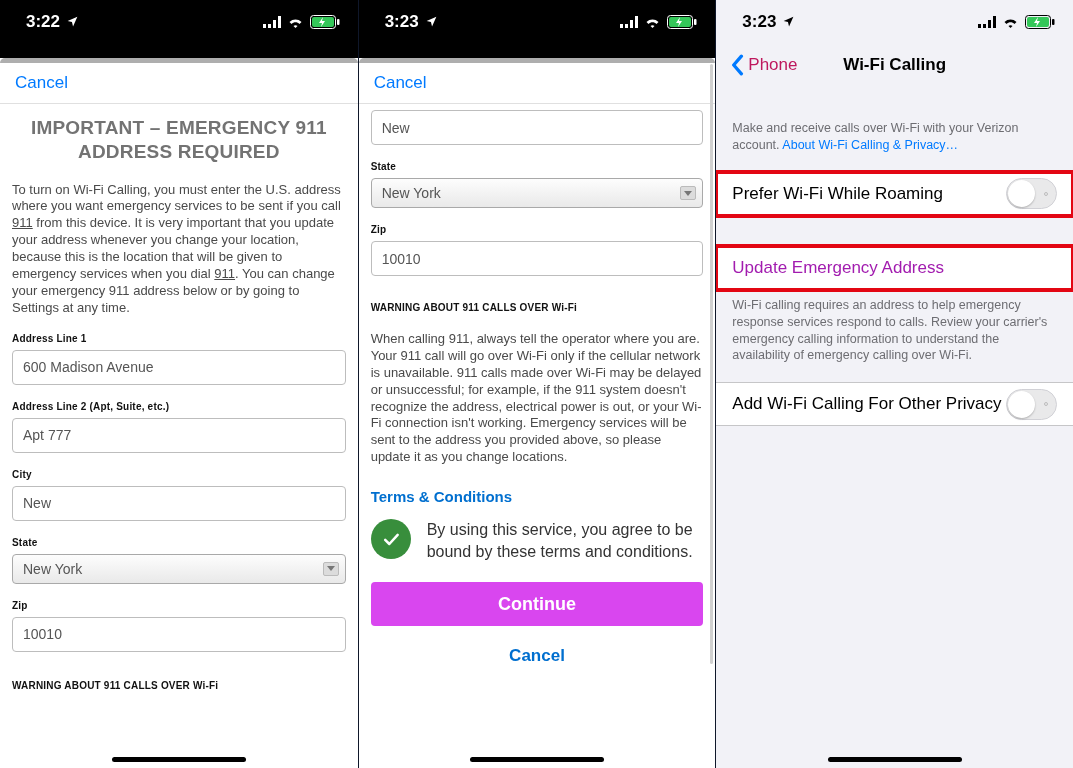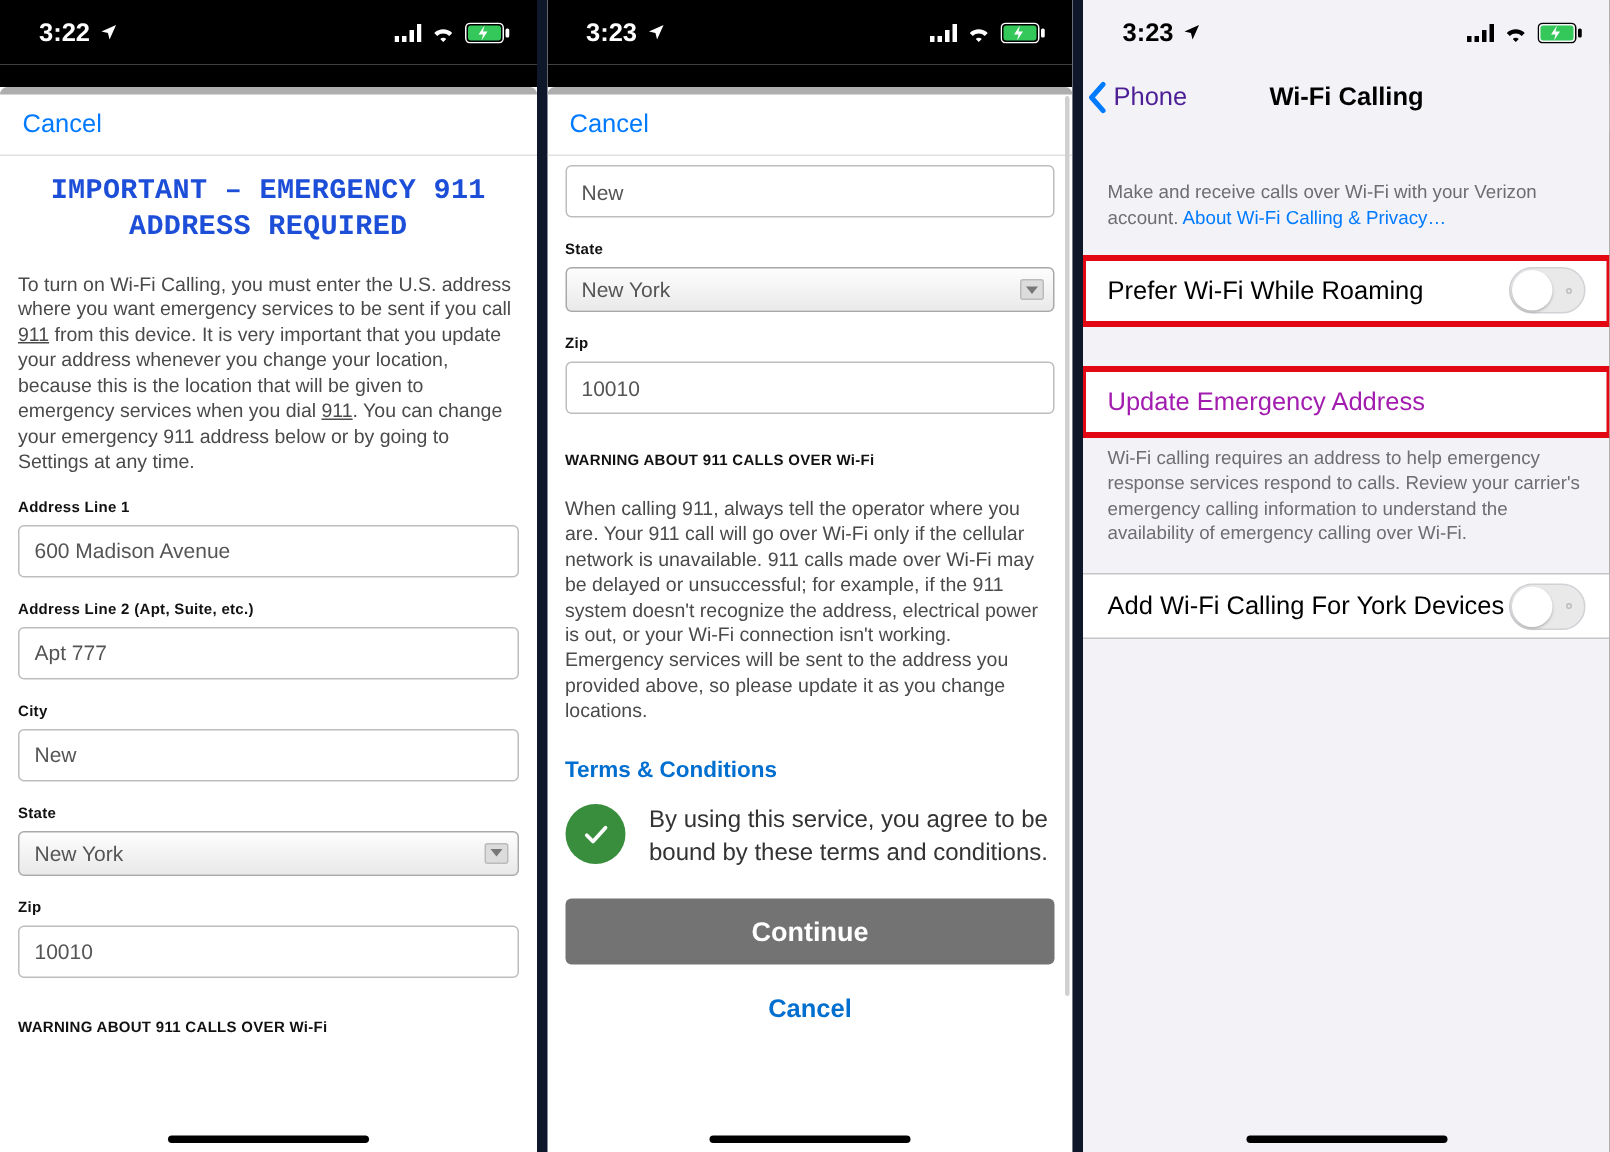--- a/index.html
+++ b/index.html
@@ -19,7 +19,7 @@
     position: relative;
     overflow: hidden;
   }
-  .phone + .phone { border-left: 7px solid #0f172a; }
+  .phone + .phone { border-left: 1px solid #0f172a; }
 
   
   .statusbar {

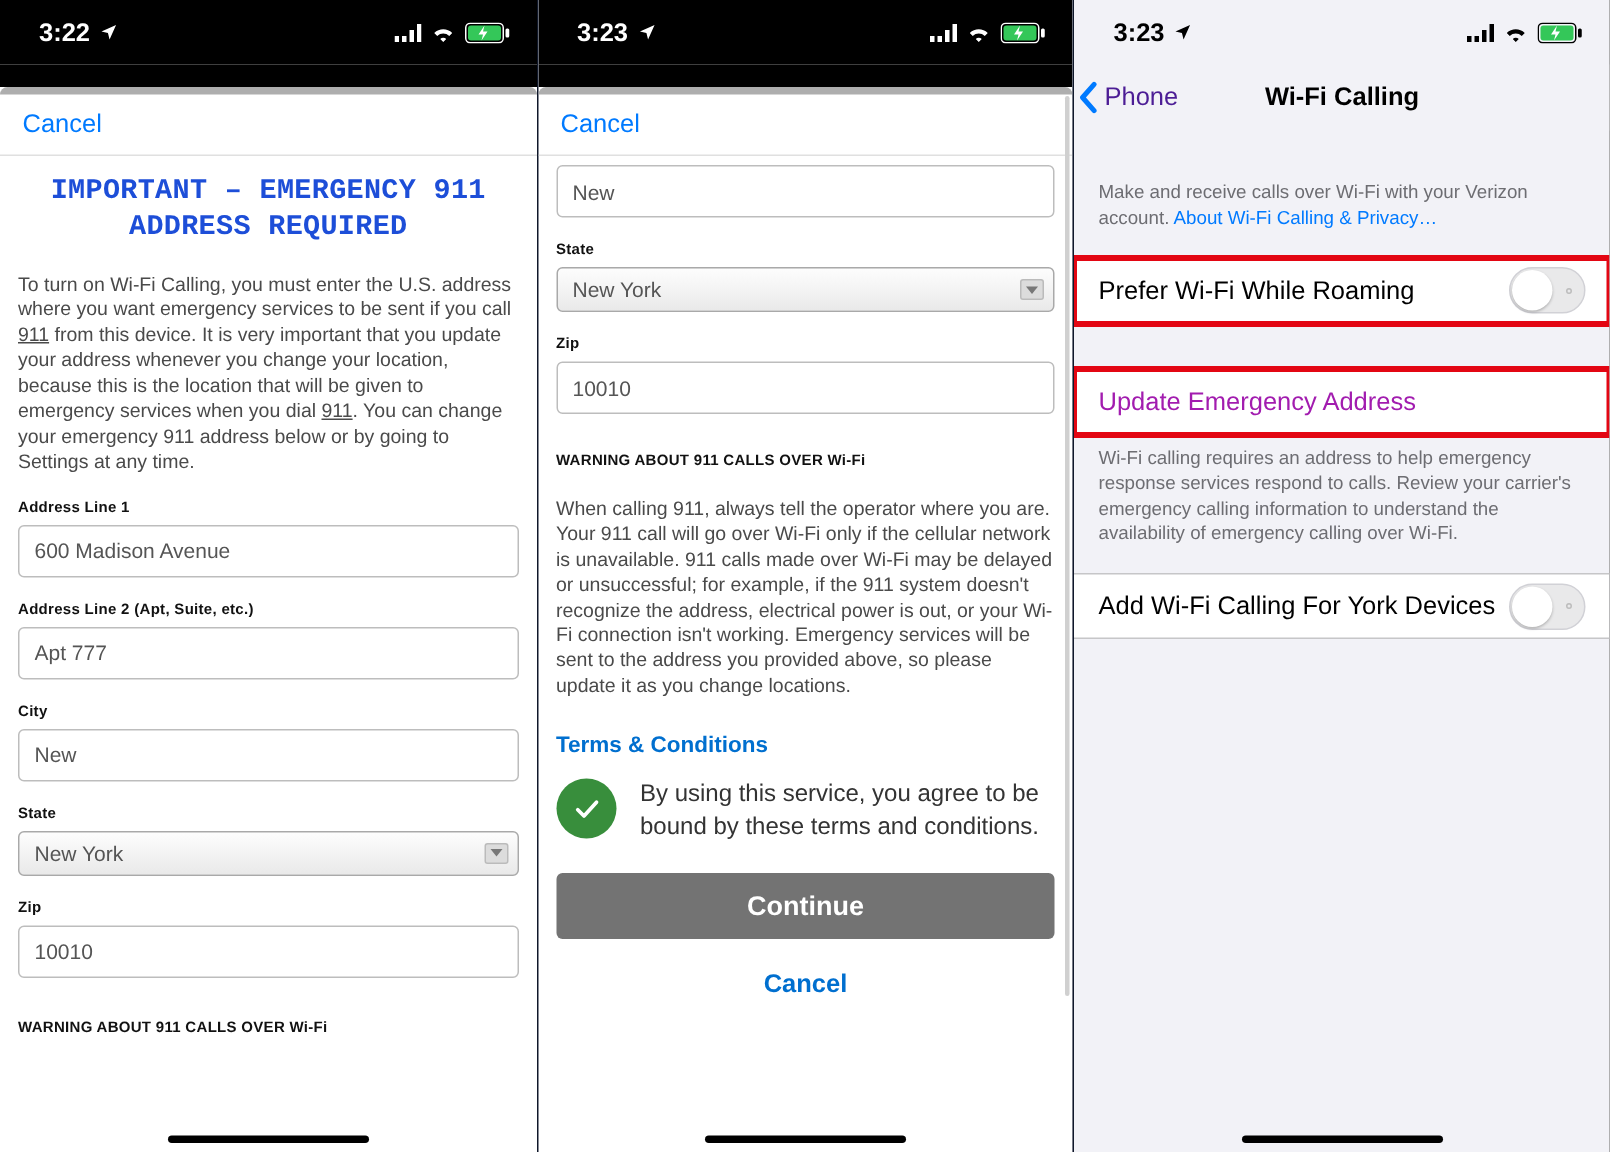--- a/index.html
+++ b/index.html
@@ -156,8 +156,8 @@
     position:relative; background:#f2f2f7;
   }
   .nav3 .back {
-    position:absolute; left:2px; display:flex; align-items:center;
-    color:#4c1d95; font-size:17px;
+    position:absolute; left:14px; display:flex; align-items:center;
+    color:#be185d; font-size:17px;
   }
   .nav3 .title { font-size:17px; font-weight:600; color:#000; }
   .cell {

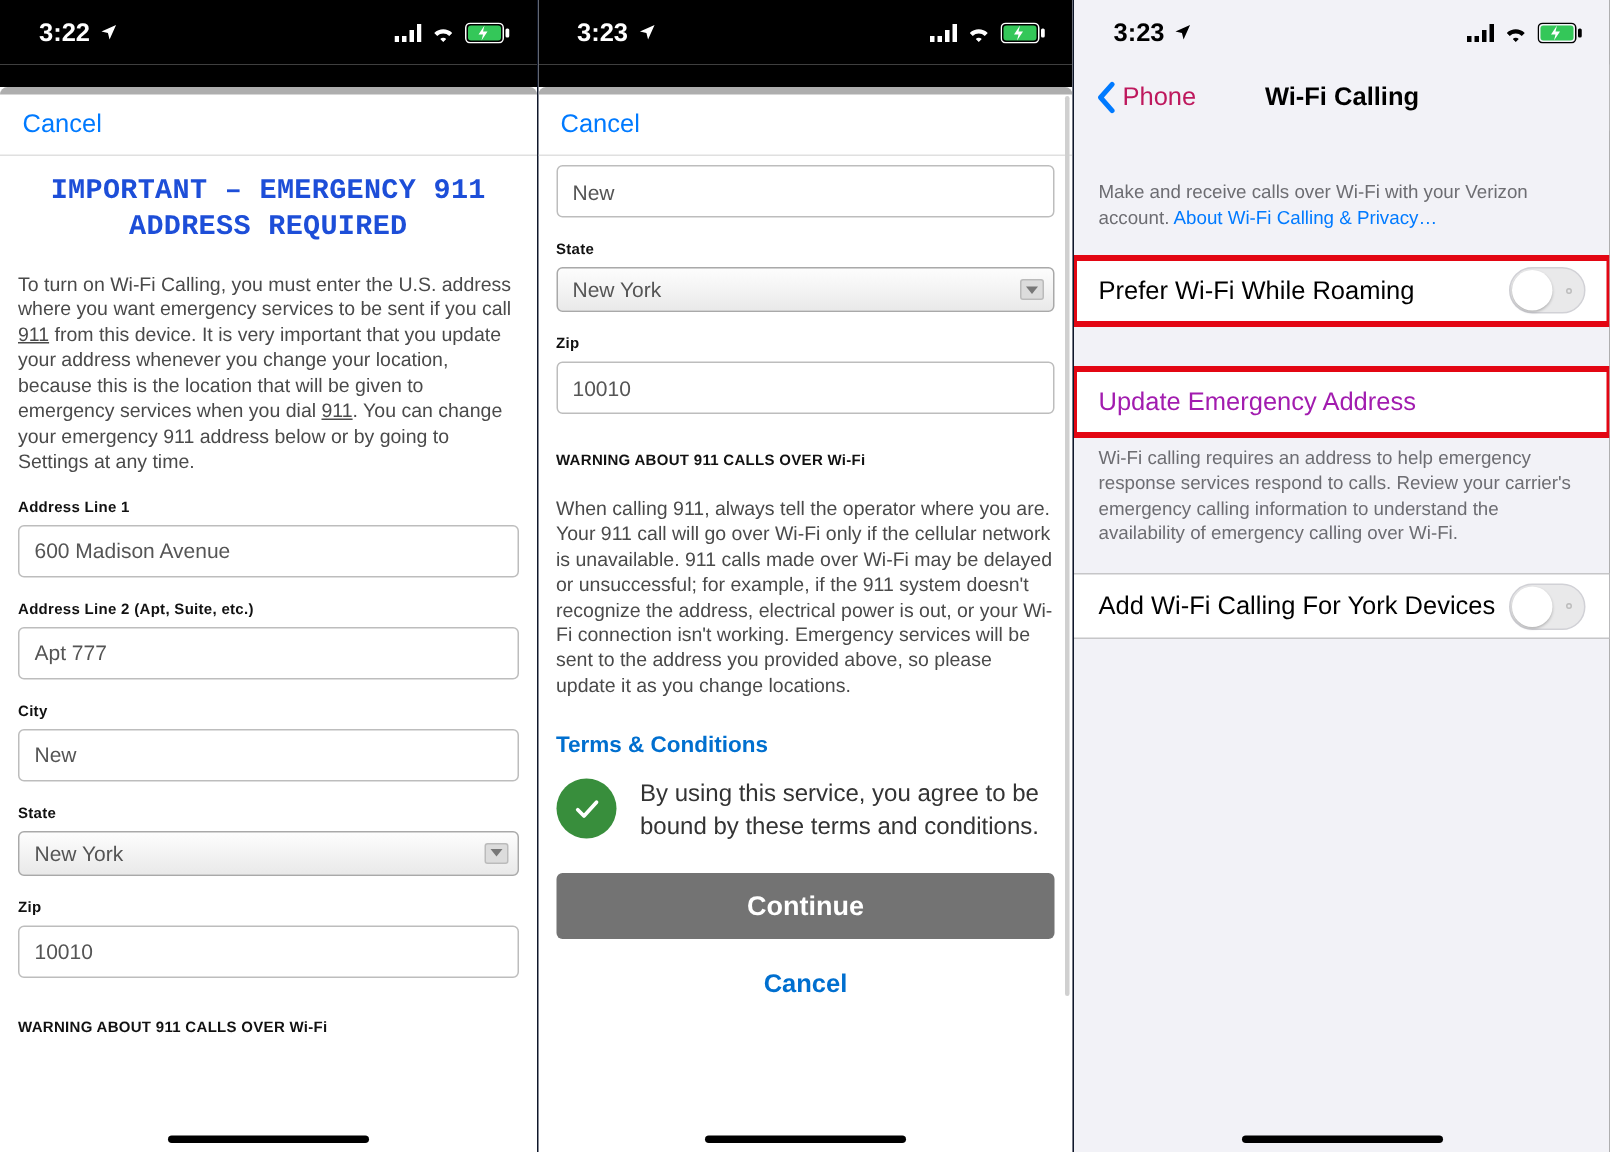--- a/index.html
+++ b/index.html
@@ -65,13 +65,13 @@
     color: #4a4a4a;
   }
   .scroll h2 {
-    font-family: Liberation Mono, monospace;
+    font-family: Liberation Sans, sans-serif;
     font-stretch: condensed;
     font-weight: 700;
     text-align: center;
     font-size: 19px;
     letter-spacing: 0.2px;
-    color: #1d4ed8;
+    color: #737373;
     margin: 12px 4px 18px;
     line-height: 1.25;
   }

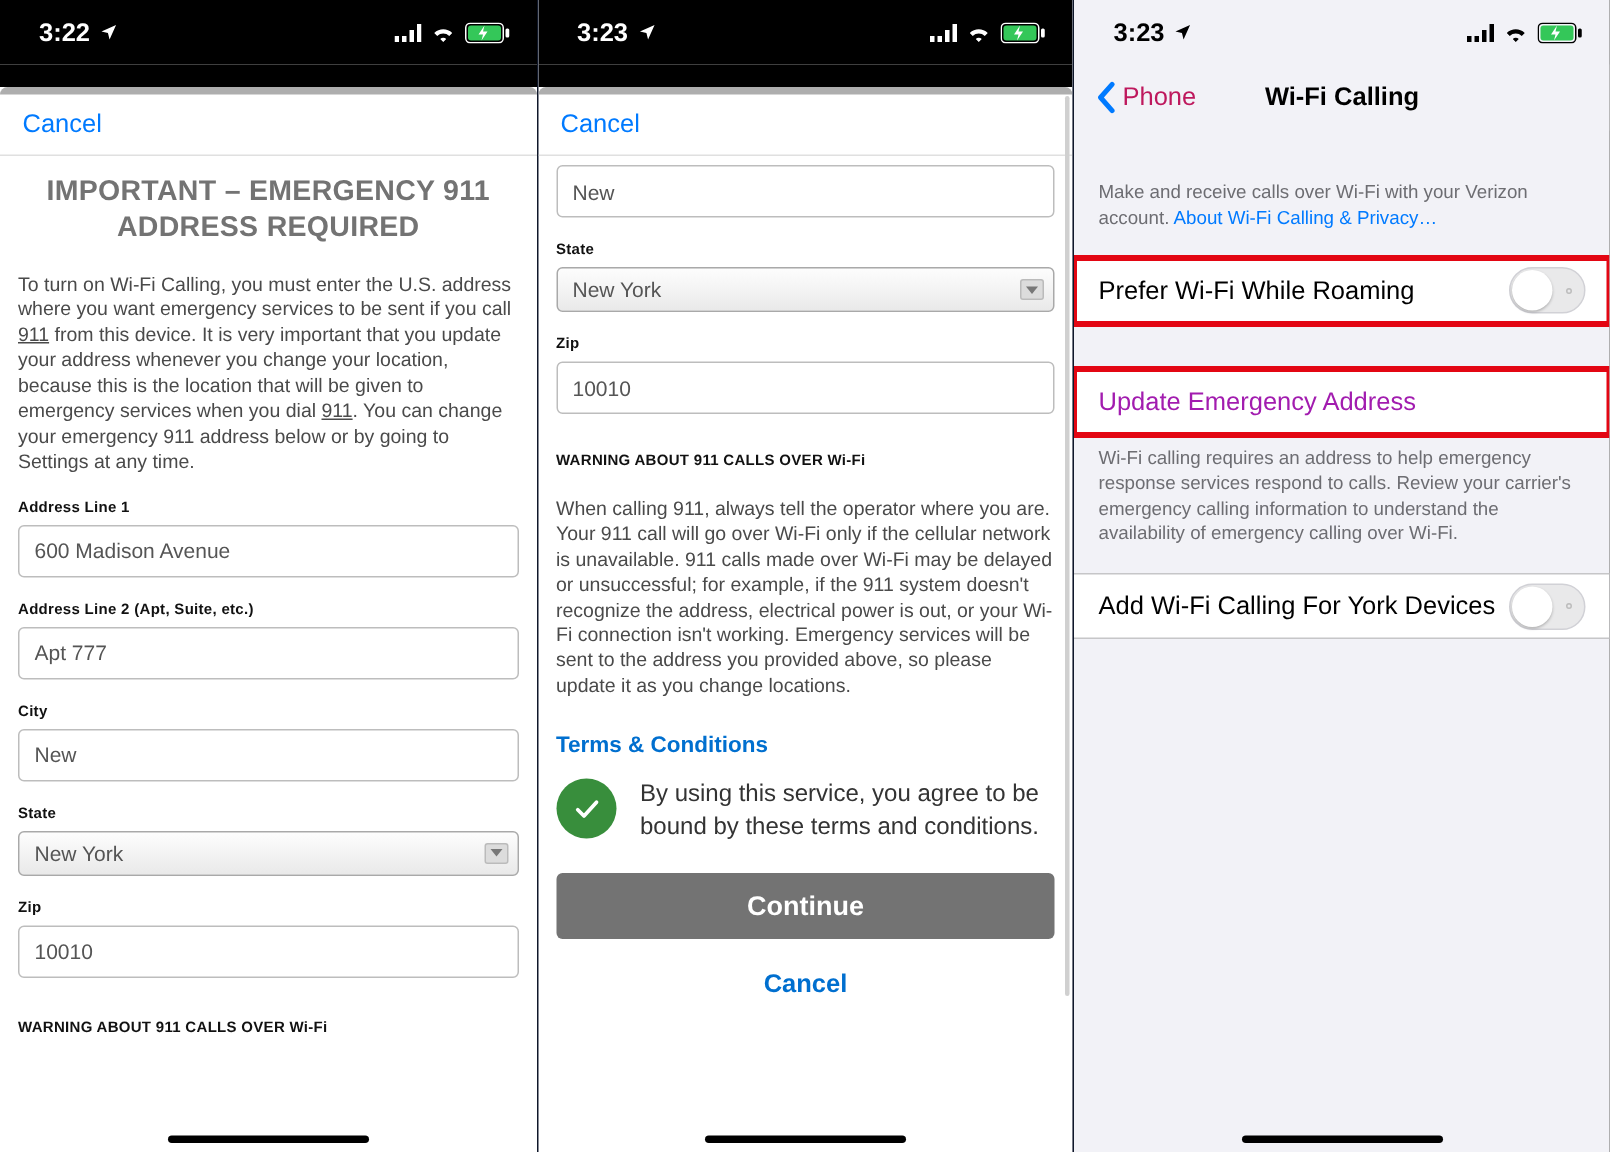--- a/index.html
+++ b/index.html
@@ -376,7 +376,7 @@
     <div class="footer">Wi-Fi calling requires an address to help emergency response services respond to calls. Review your carrier's emergency calling information to understand the availability of emergency calling over Wi-Fi.</div>
 
     <div class="cell">
-      <span>Add Wi-Fi Calling For York Devices</span>
+      <span>Add Wi-Fi Calling For Other Privacy</span>
       <div class="switch off">
           <span class="dot"></span>
         </div>

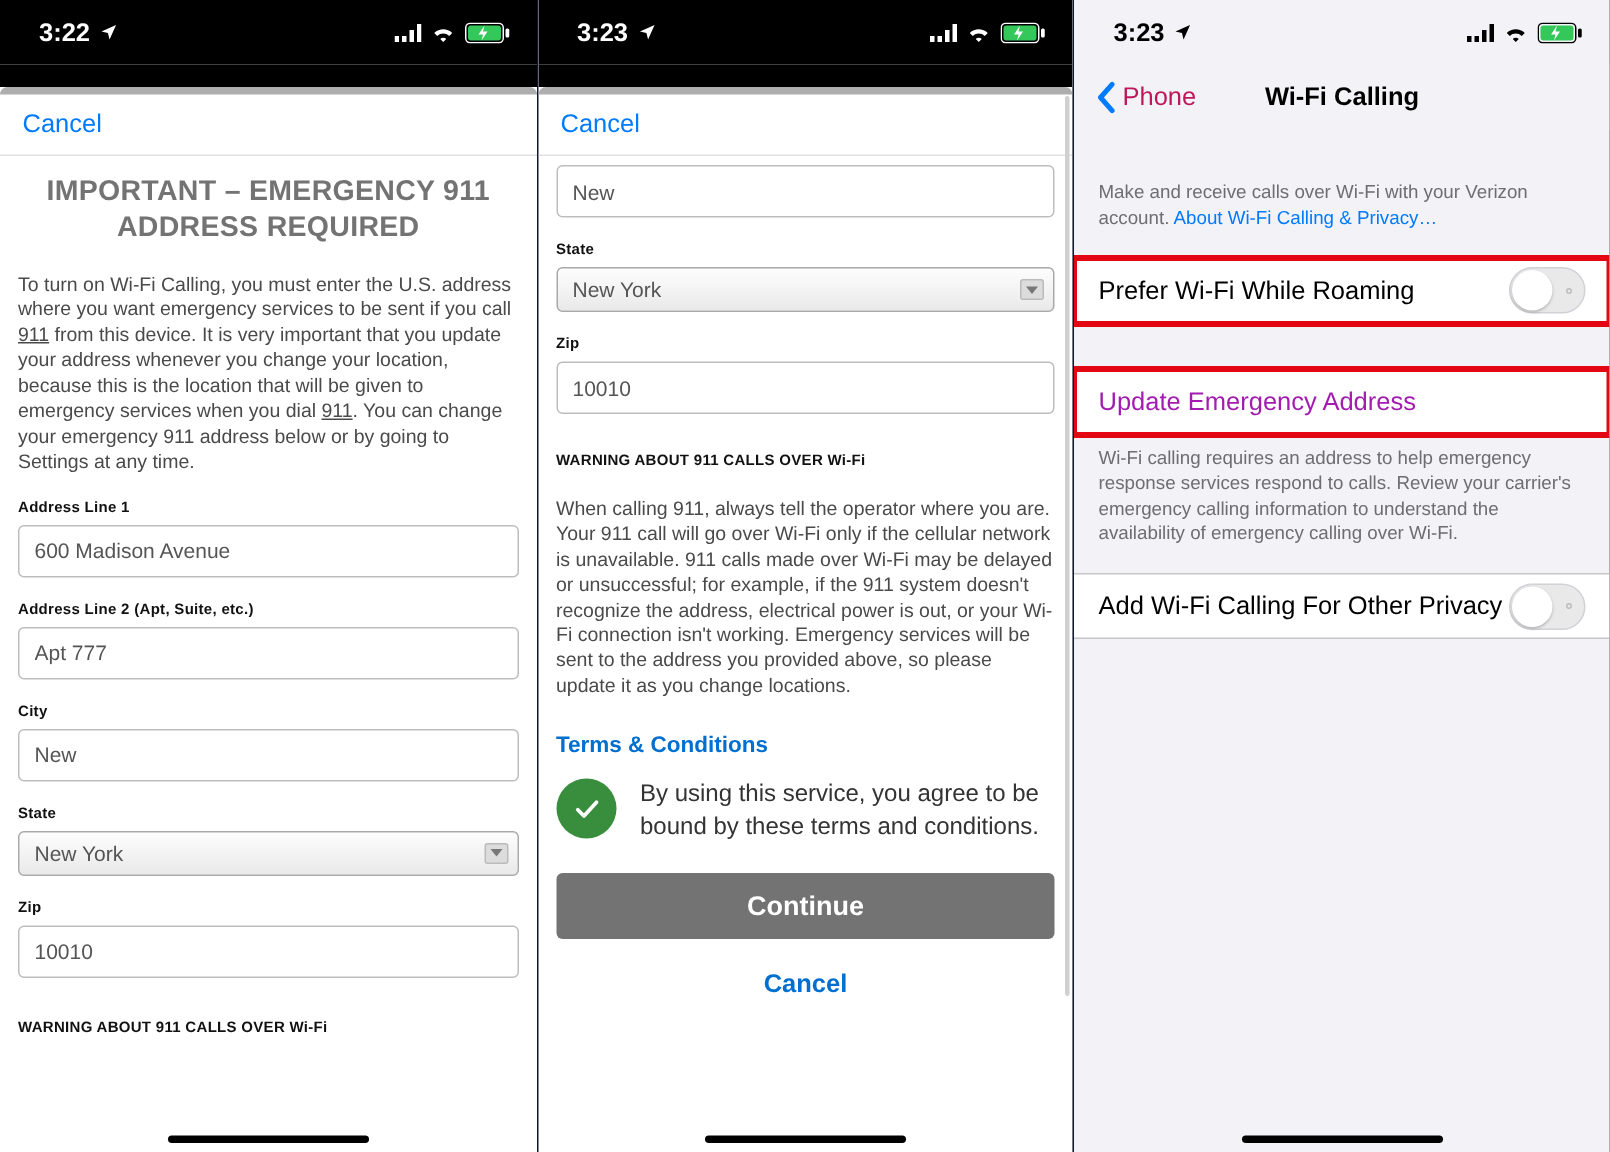--- a/index.html
+++ b/index.html
@@ -132,7 +132,7 @@
     flex-shrink:0;
   }
   .btn-continue {
-    display:block; width:100%; height:44px; background:#737373; color:#fff;
+    display:block; width:100%; height:44px; background:#d946ef; color:#fff;
     border:none; border-radius:4px; font-size:18px; font-weight:600;
     margin-bottom: 8px;
   }

